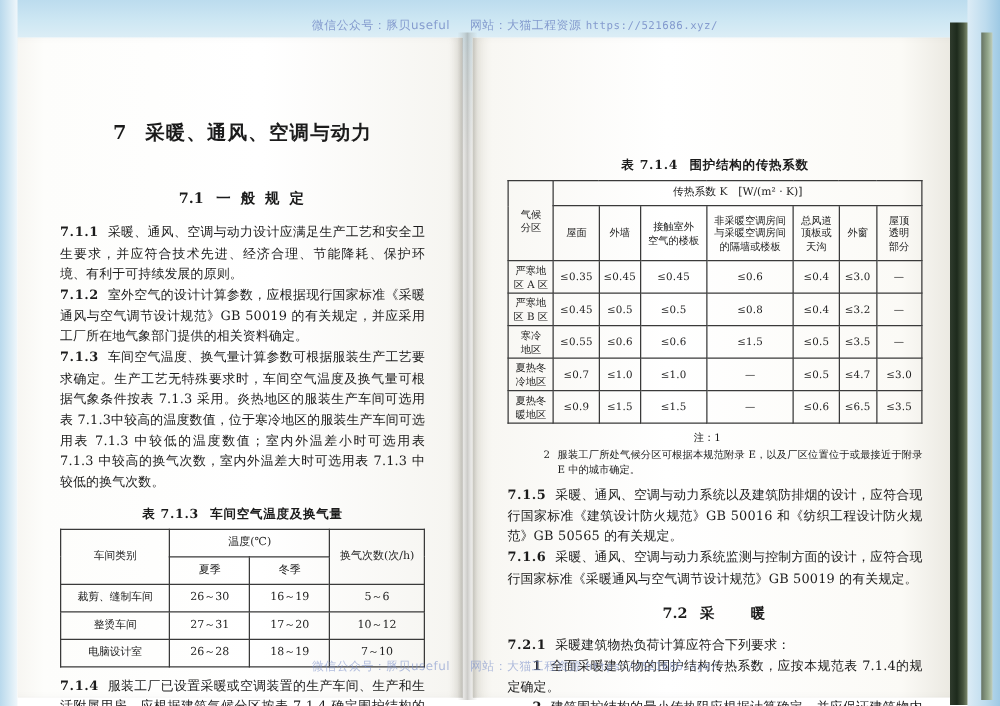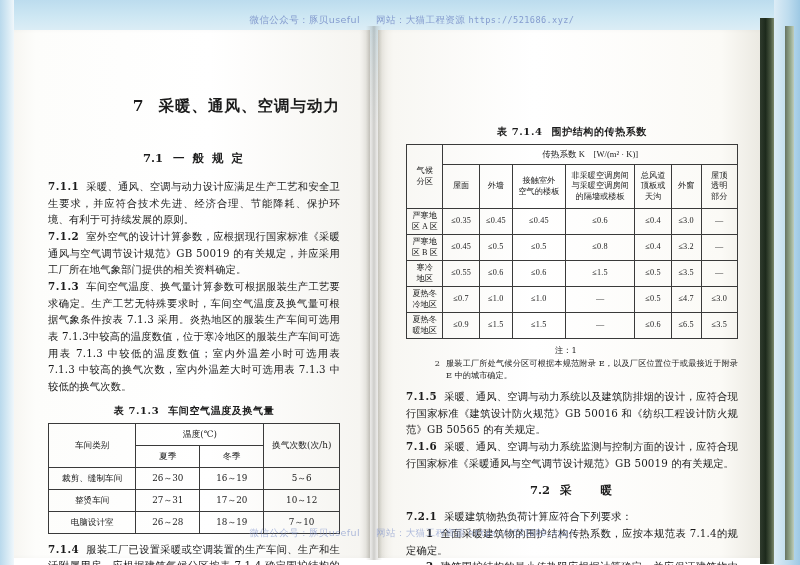--- a/index.html
+++ b/index.html
@@ -96,7 +96,7 @@
   h1.chapter {
     font-size: 15.5px;
     font-weight: bold;
-    text-align: right;
+    text-align: center;
     letter-spacing: 1px;
     margin: 28px 0 0 0;
   }

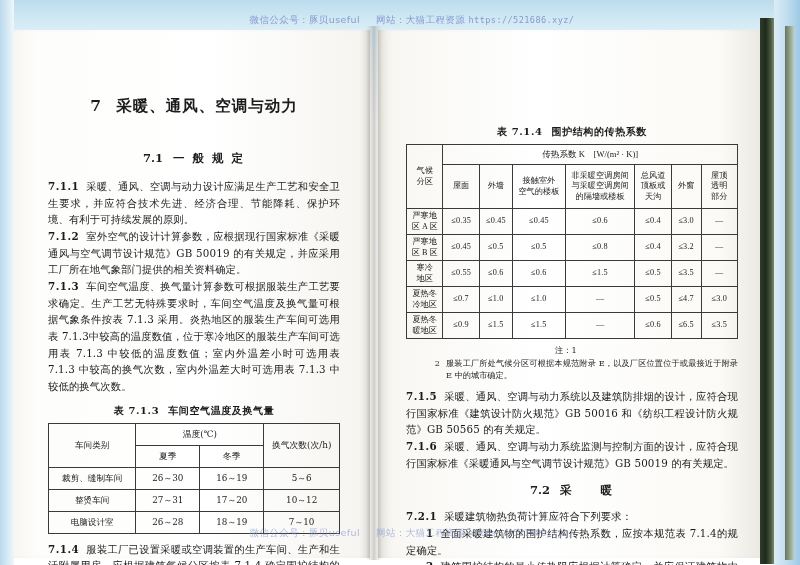--- a/index.html
+++ b/index.html
@@ -162,7 +162,7 @@
   table.doc th { font-weight: normal; }
   #tbl713 th, #tbl713 td { height: 17px; font-size: 8.8px; }
   #tbl713 .rowhead { font-size: 8.6px; }
-  #tbl714 th, #tbl714 td { font-size: 8.2px; font-family: Liberation Serif, serif; }
+  #tbl714 th, #tbl714 td { font-size: 8.2px; }
   #tbl714 .kband { height: 15px; font-size: 8.6px; }
   #tbl714 .colhead { height: 44px; }
   #tbl714 .zone { height: 26px; line-height: 1.15; }

